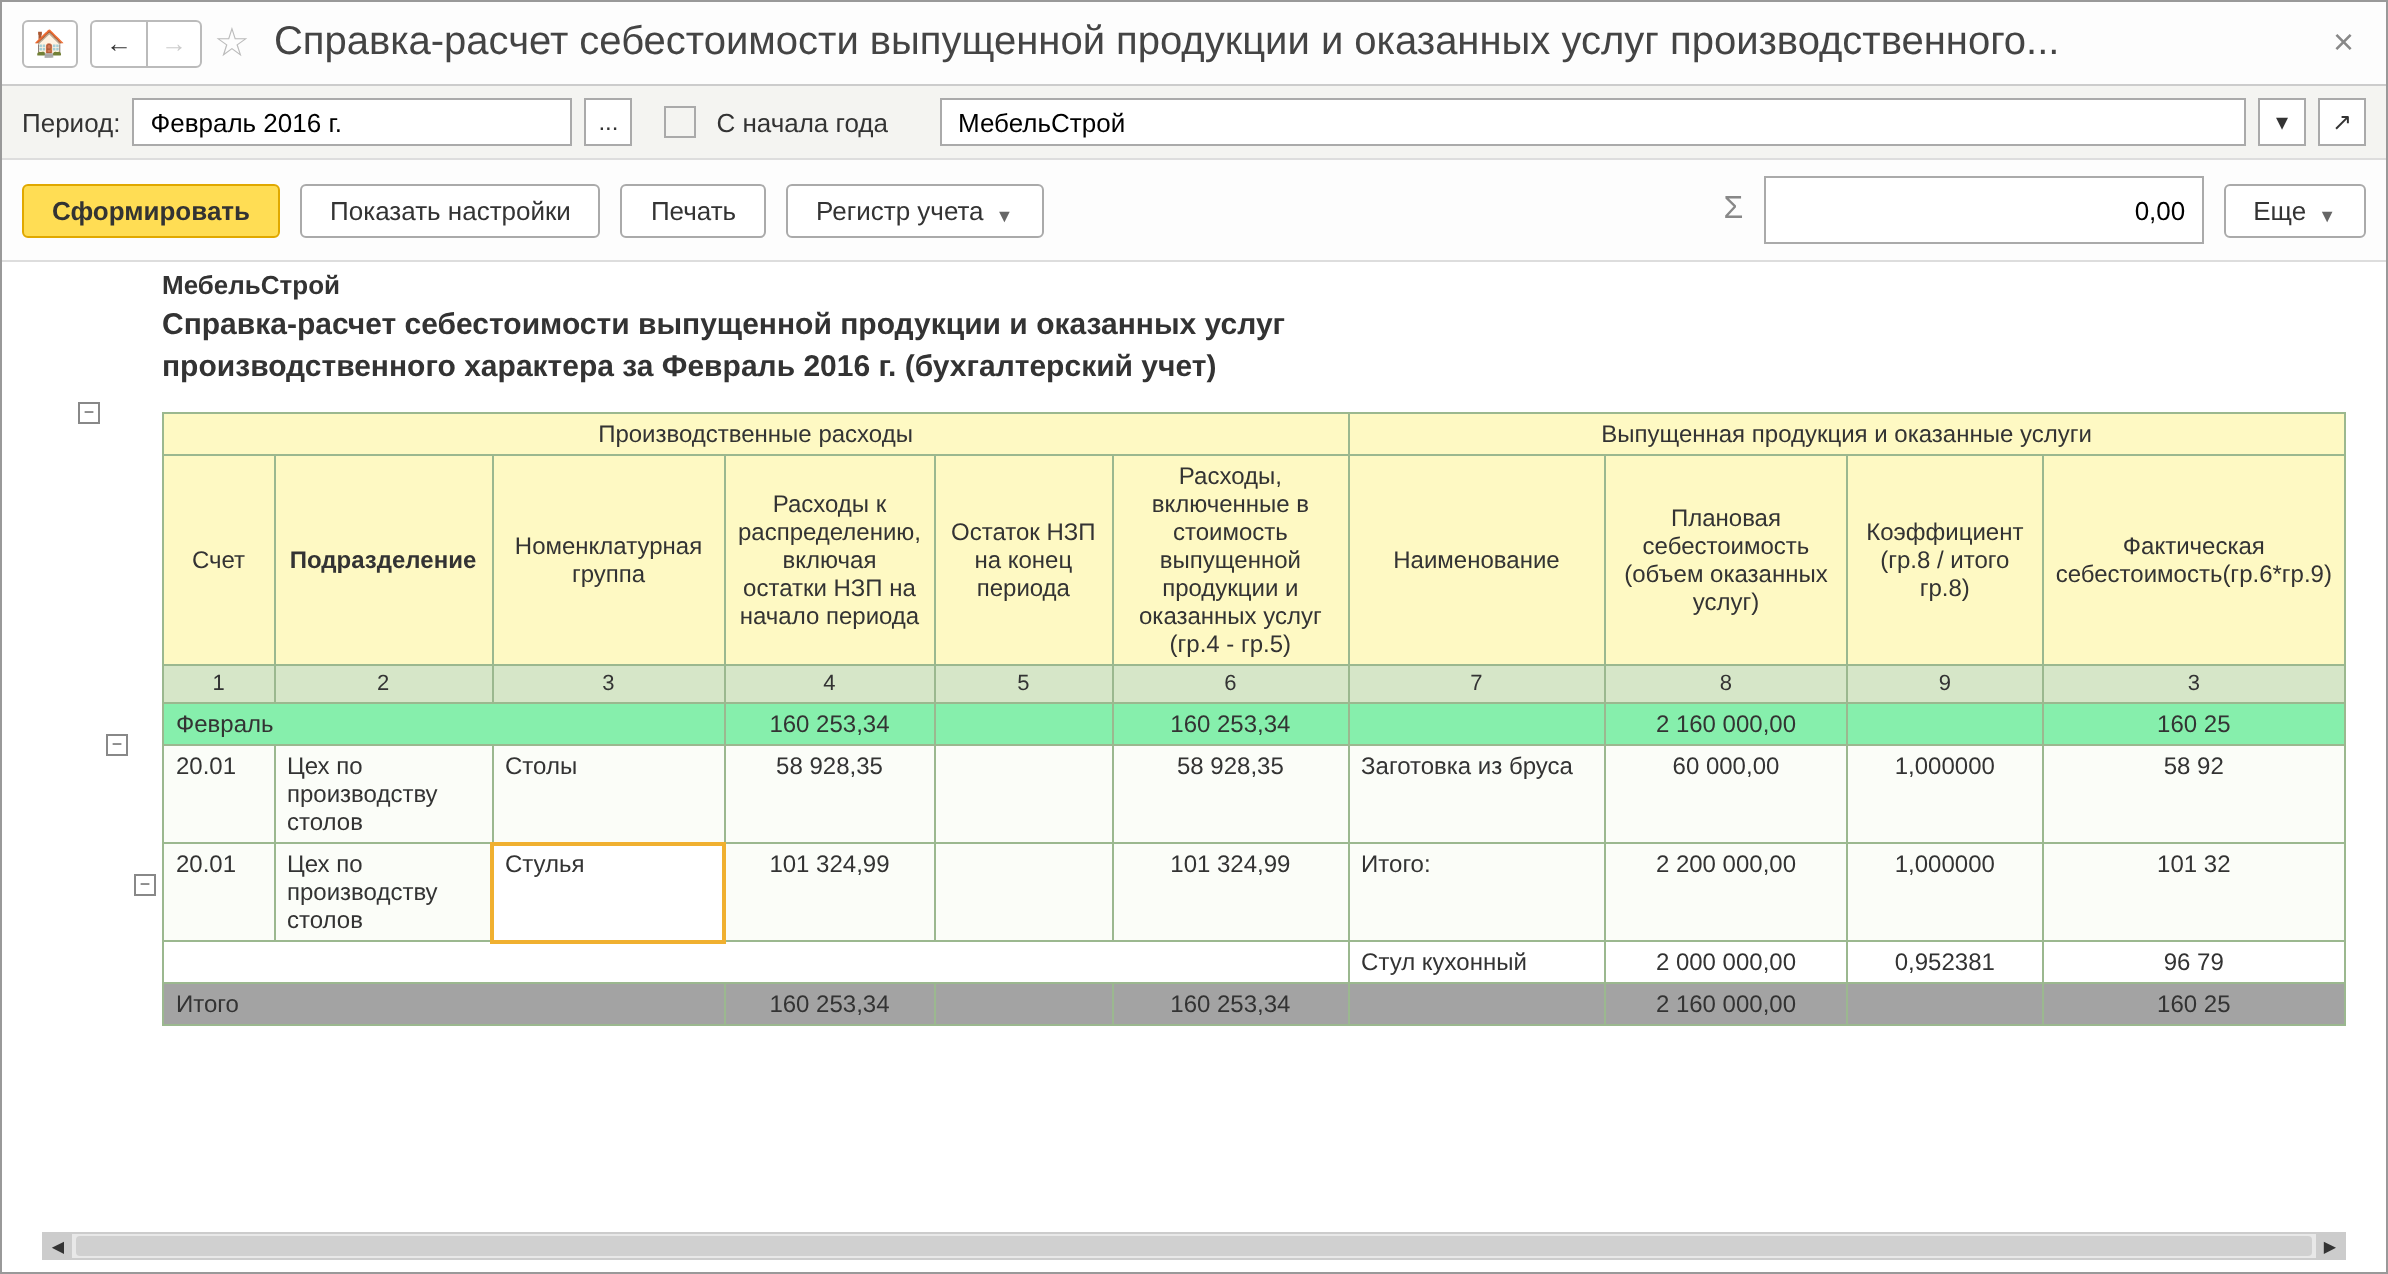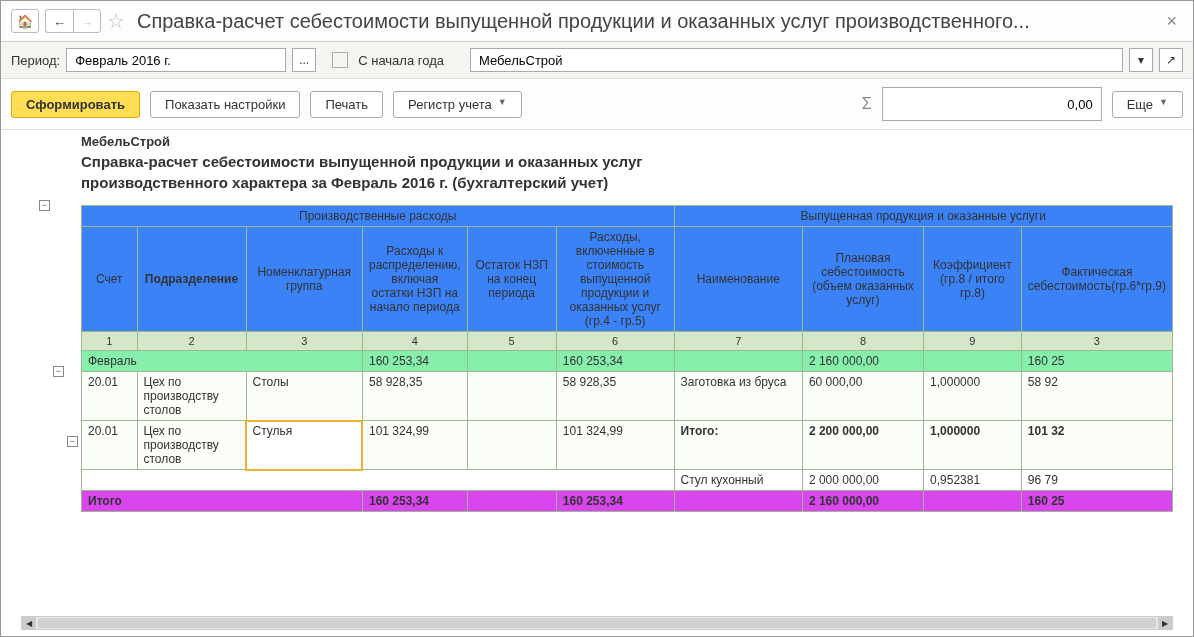--- a/index.html
+++ b/index.html
@@ -18,7 +18,7 @@
 .since-label { margin-right: 20px; }
 .org-input { flex: 1; border: 1px solid #aaa; background: #fff; padding: 4px 8px; height: 24px; font-size: 13px; }
 .toolbar { display: flex; align-items: center; padding: 8px 10px; gap: 10px; background: #fdfdfd; border-bottom: 1px solid #ddd; }
-.btn { border: 1px solid #aaa; border-radius: 3px; padding: 5px 14px; font-size: 13px; background: #fff; cursor: pointer; display: flex; align-items: flex-start; gap: 6px; }
+.btn { border: 1px solid #aaa; border-radius: 3px; padding: 5px 14px; font-size: 13px; background: #fff; cursor: pointer; display: flex; align-items: flex-end; gap: 6px; }
 .btn-primary { background: #ffdd54; border-color: #e0a800; font-weight: bold; }
 .dropdown-arrow { font-size: 9px; color: #666; }
 .spacer { flex: 1; }

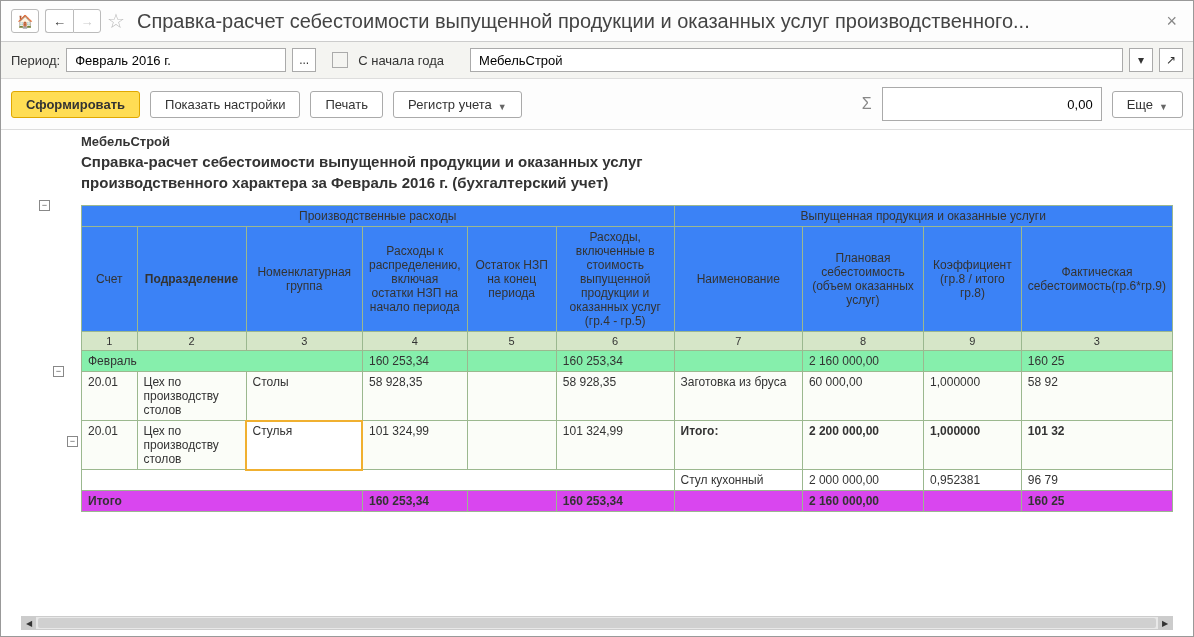--- a/index.html
+++ b/index.html
@@ -32,7 +32,7 @@
 .report-title { font-weight: bold; font-size: 15px; margin-left: 60px; margin-bottom: 12px; max-width: 700px; line-height: 1.4; }
 .grid { border-collapse: collapse; margin-left: 60px; }
 .grid th, .grid td { border: 1px solid #9bb88f; padding: 3px 6px; font-size: 12px; vertical-align: top; }
-.grid th { background: #3b82f6; font-weight: normal; text-align: center; vertical-align: middle; }
+.grid th { background: #fef9c3; font-weight: normal; text-align: center; vertical-align: middle; }
 .grid .colnum th { background: #d6e6c8; font-weight: normal; font-size: 11px; }
 .grid td.num { text-align: left; }
 .grid td.txt { text-align: left; }

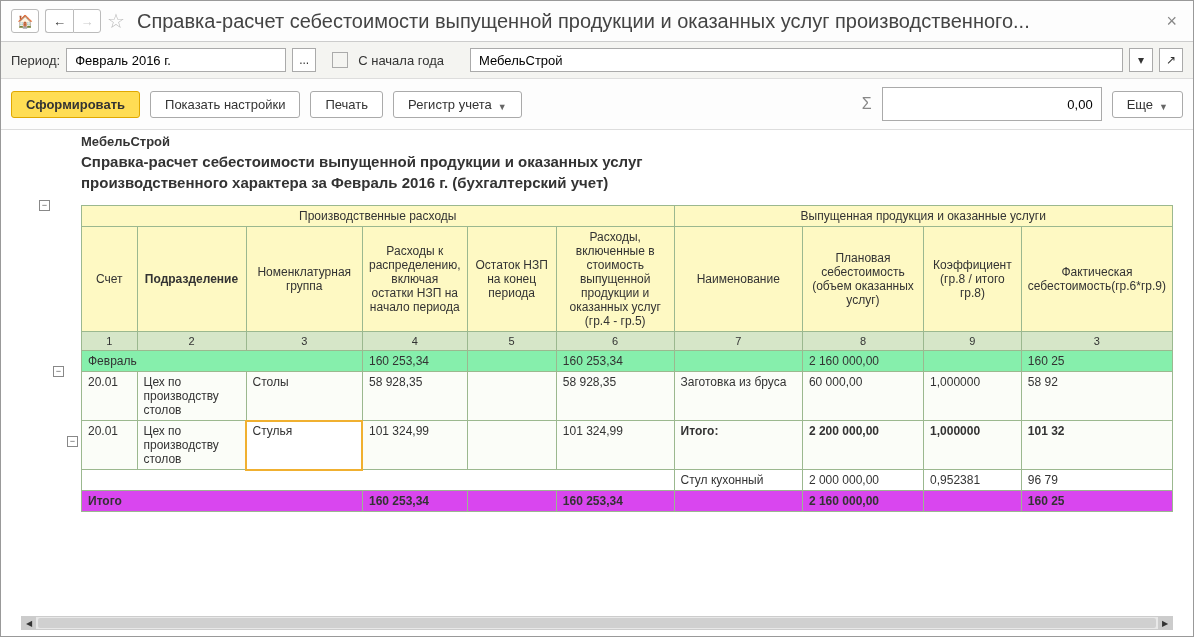--- a/index.html
+++ b/index.html
@@ -34,7 +34,7 @@
 .grid th, .grid td { border: 1px solid #9bb88f; padding: 3px 6px; font-size: 12px; vertical-align: top; }
 .grid th { background: #fef9c3; font-weight: normal; text-align: center; vertical-align: middle; }
 .grid .colnum th { background: #d6e6c8; font-weight: normal; font-size: 11px; }
-.grid td.num { text-align: left; }
+.grid td.num { text-align: center; }
 .grid td.txt { text-align: left; }
 .row-group td { background: #86efac; }
 .row-sub td { background: #fbfdf8; }

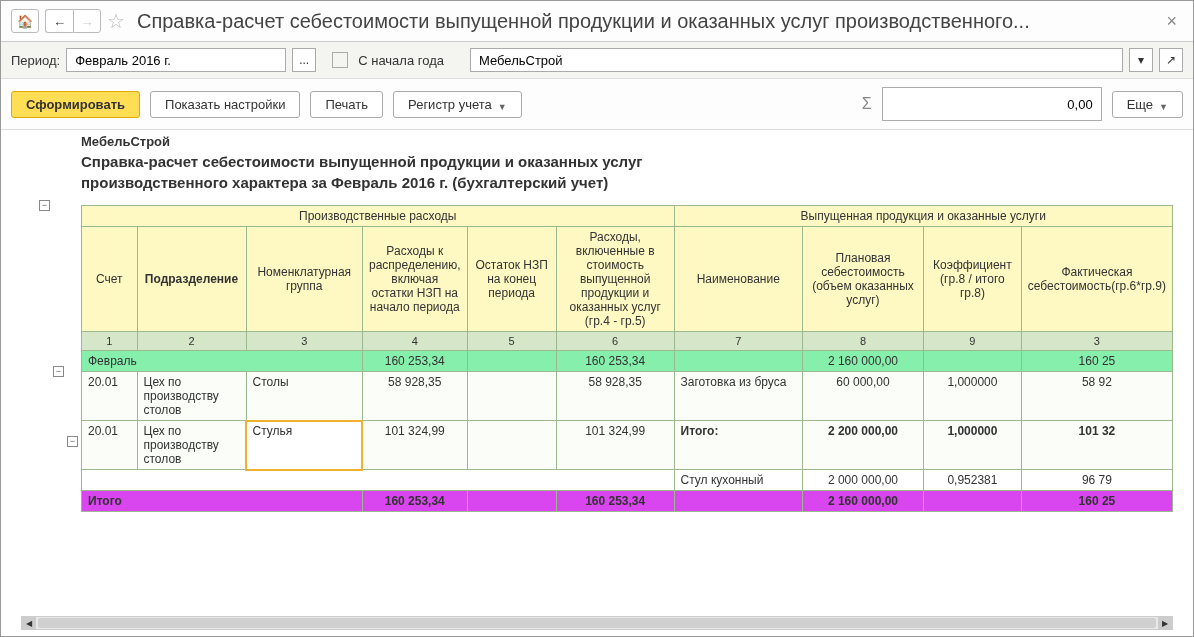--- a/index.html
+++ b/index.html
@@ -41,7 +41,7 @@
 .row-white td { background: #fff; }
 .row-total td { background: #d946ef; font-weight: bold; }
 .highlight td.hl { outline: 2px solid #f0b030; outline-offset: -1px; background: #fff; }
-.bold { font-weight: bold; }
+.bold { font-weight: normal; }
 .scrollbar-h { height: 14px; background: #e8e8e8; border: 1px solid #ccc; margin: 0 20px 6px 20px; display: flex; align-items: center; }
 .scroll-arrow { width: 14px; height: 12px; background: #ccc; display: flex; align-items: center; justify-content: center; font-size: 8px; }
 .scroll-thumb { flex: 1; height: 10px; background: #d0d0d0; margin: 0 2px; border-radius: 2px; }

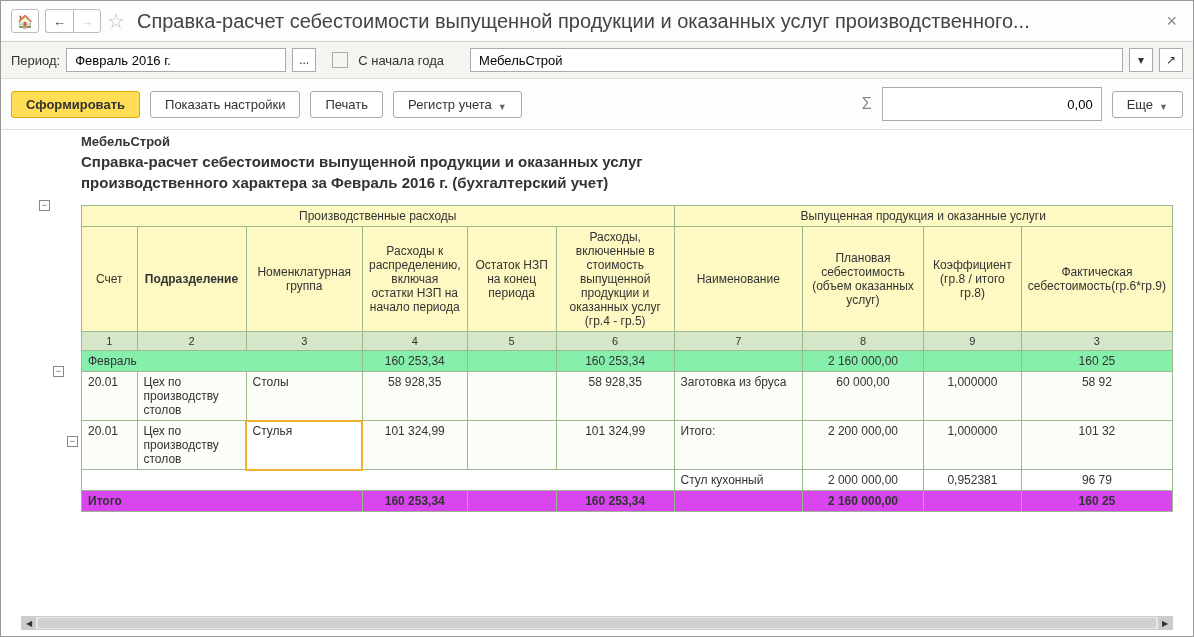--- a/index.html
+++ b/index.html
@@ -39,7 +39,7 @@
 .row-group td { background: #86efac; }
 .row-sub td { background: #fbfdf8; }
 .row-white td { background: #fff; }
-.row-total td { background: #d946ef; font-weight: bold; }
+.row-total td { background: #a3a3a3; font-weight: normal; }
 .highlight td.hl { outline: 2px solid #f0b030; outline-offset: -1px; background: #fff; }
 .bold { font-weight: normal; }
 .scrollbar-h { height: 14px; background: #e8e8e8; border: 1px solid #ccc; margin: 0 20px 6px 20px; display: flex; align-items: center; }

